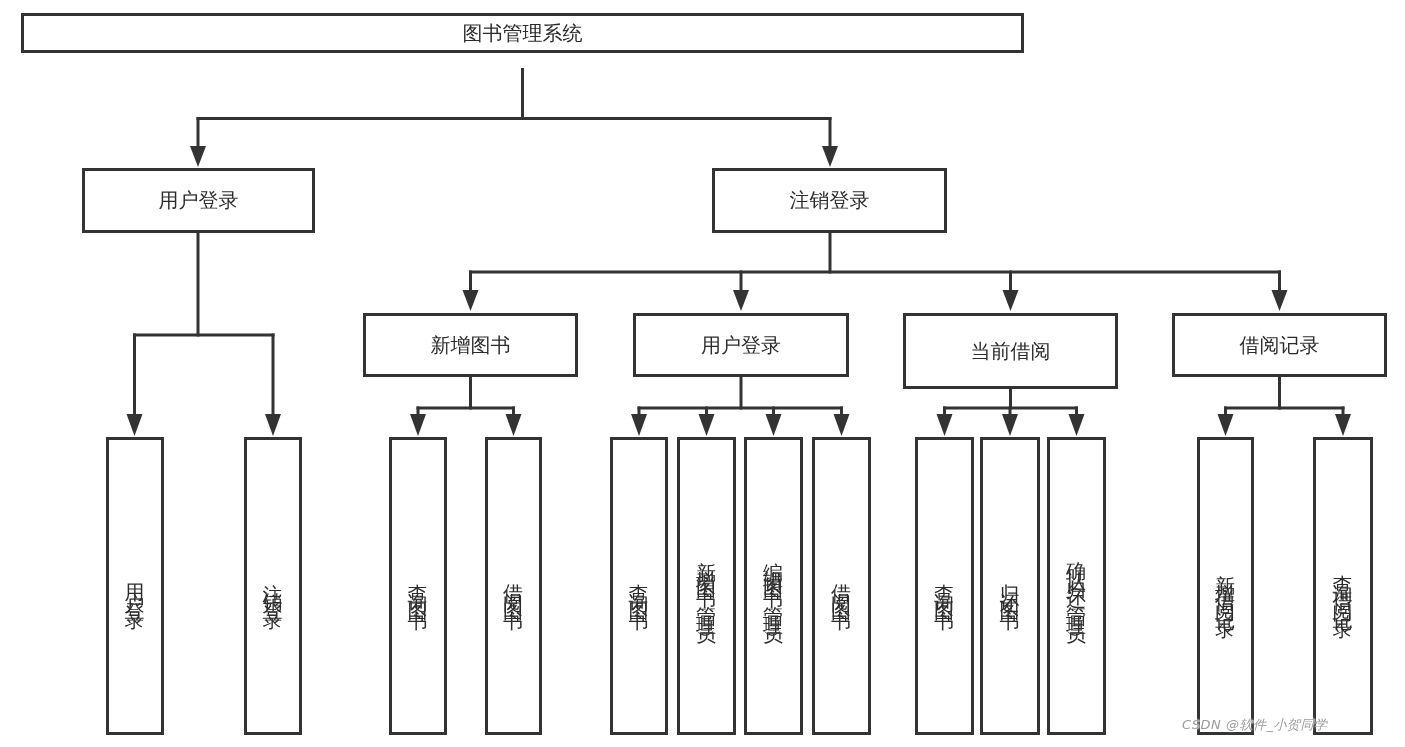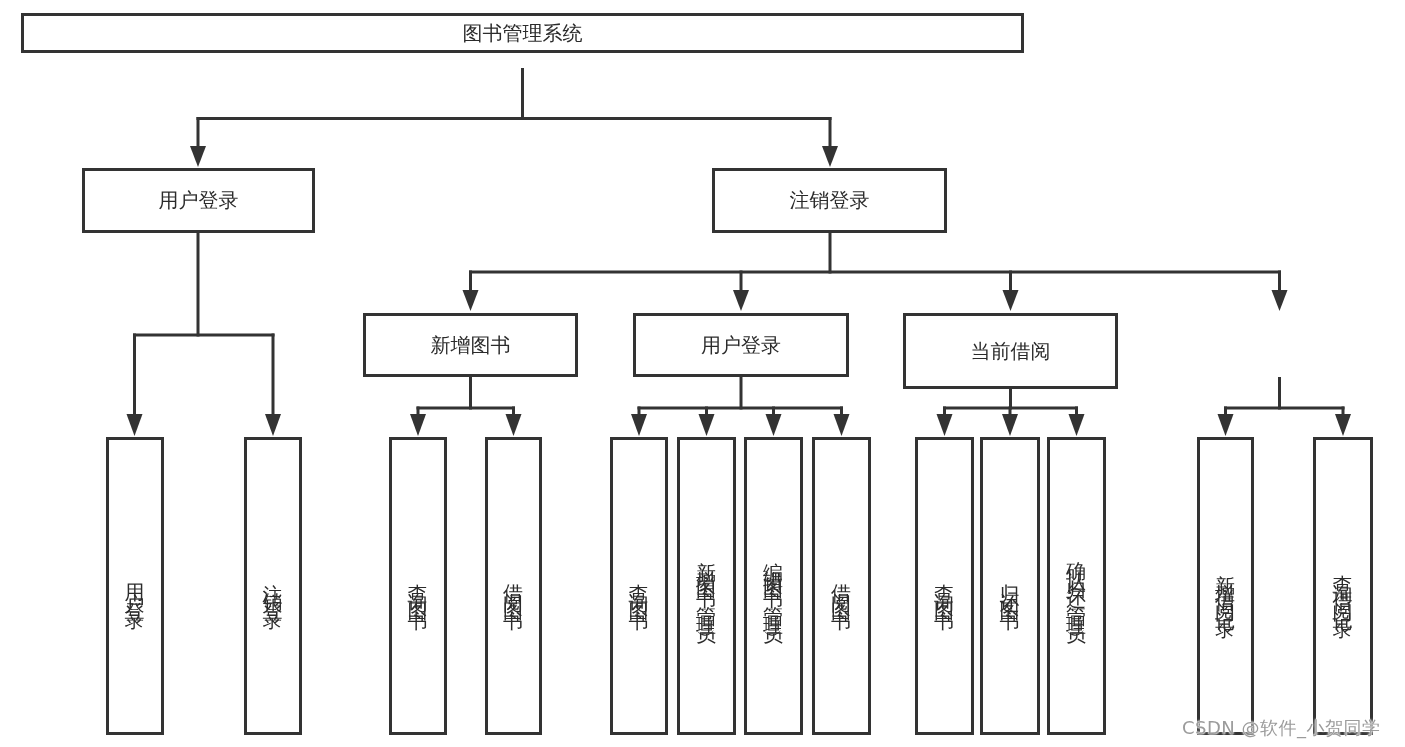--- a/index.html
+++ b/index.html
@@ -127,6 +127,9 @@
   <div class="node" style="left:903px;top:313px;width:215px;height:76px">
     <span>当前借阅</span>
   </div>
+  <div class="node" style="left:1172px;top:313px;width:215px;height:64px">
+    <span>借阅记录</span>
+  </div>
 
   <div class="node leaf" style="left:106px;top:437px;width:58px;height:298px">
     <span class="vtext">用户登录</span>

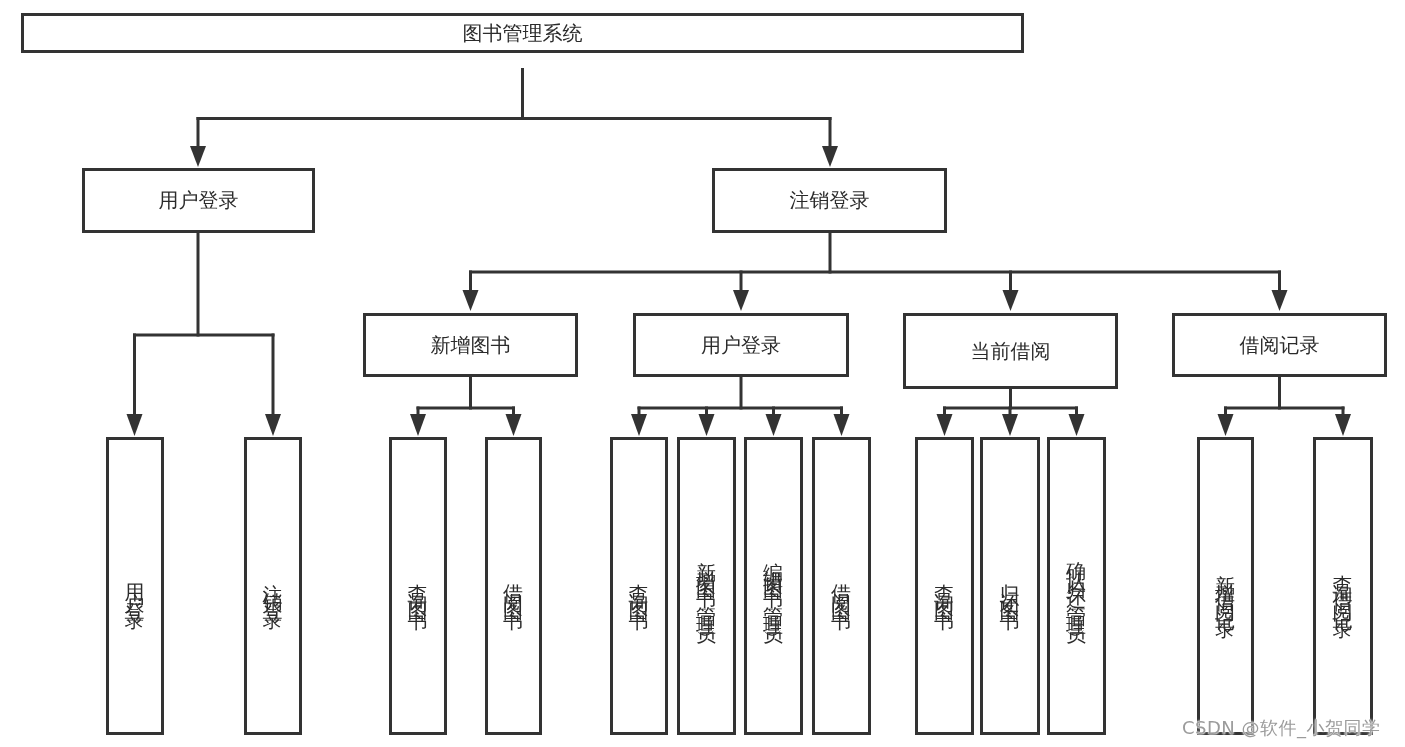--- a/index.html
+++ b/index.html
@@ -22,8 +22,9 @@
   }
   .watermark {
     position:absolute; left:1182px; top:716px; z-index:6;
-    font-size:18px; color:#9b9b9b; white-space:nowrap; letter-spacing:0.5px;
+    font-size:13px; color:#9b9b9b; white-space:nowrap; letter-spacing:0.5px;
     text-shadow:0 0 3px #ffffff, 0 0 2px #ffffff, 0 0 1px #ffffff;
+    font-style:italic;
   }
 </style>
 </head>

